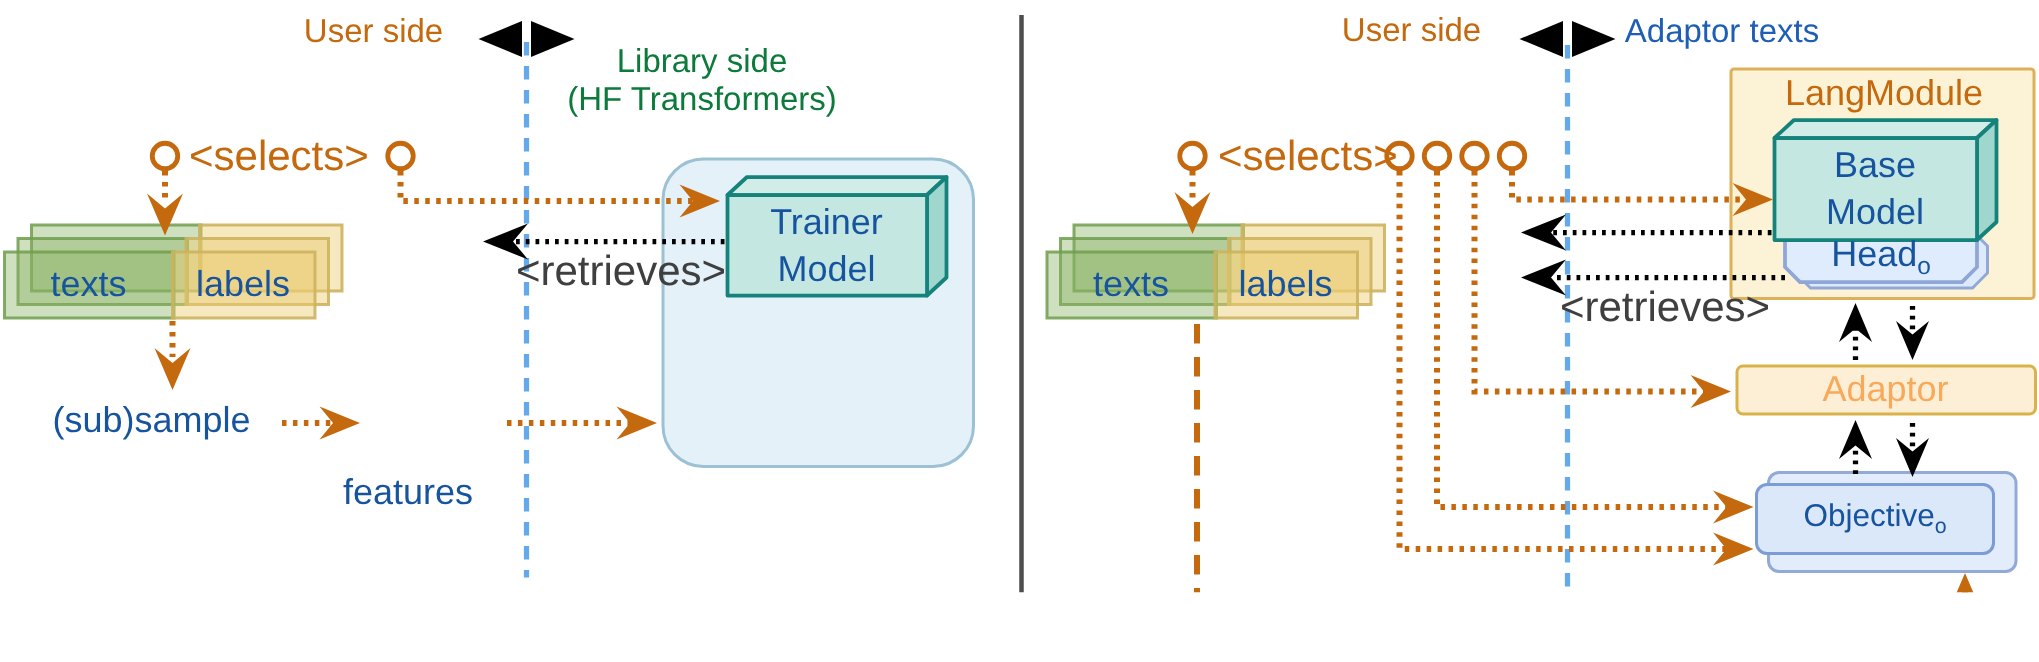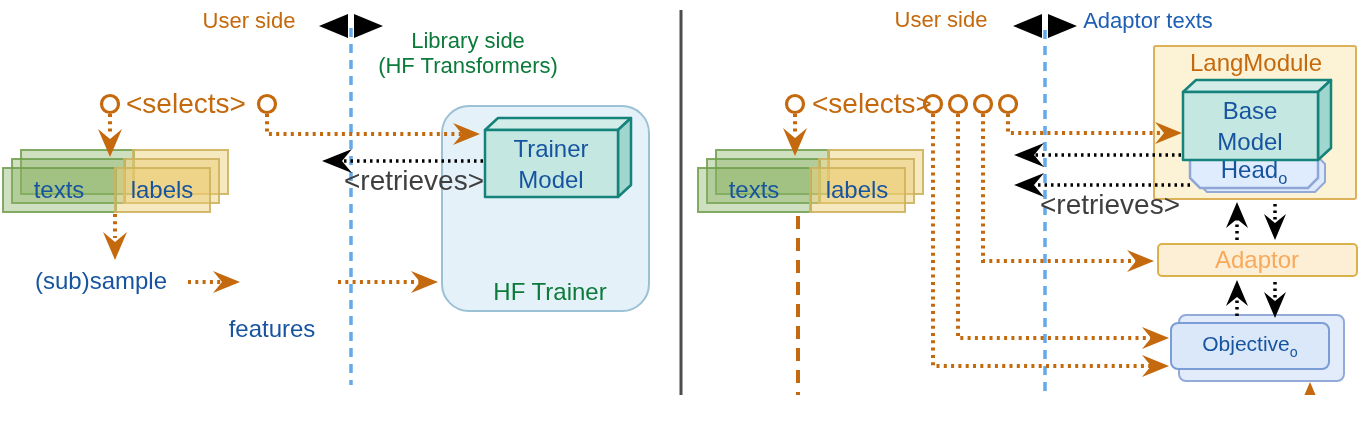--- a/index.html
+++ b/index.html
@@ -170,7 +170,6 @@
     <span style="display:block">Trainer</span>
     <span style="display:block">Model</span>
   </div>
-  <div class="lbl ctr green t24" style="left:550px;top:292px;">HF Trainer</div>
 
   <div class="lbl ctr orange t22" style="left:941px;top:20px;">User side</div>
   <div class="lbl ctr bluemed t22" style="left:1148px;top:21px;">Adaptor texts</div>

